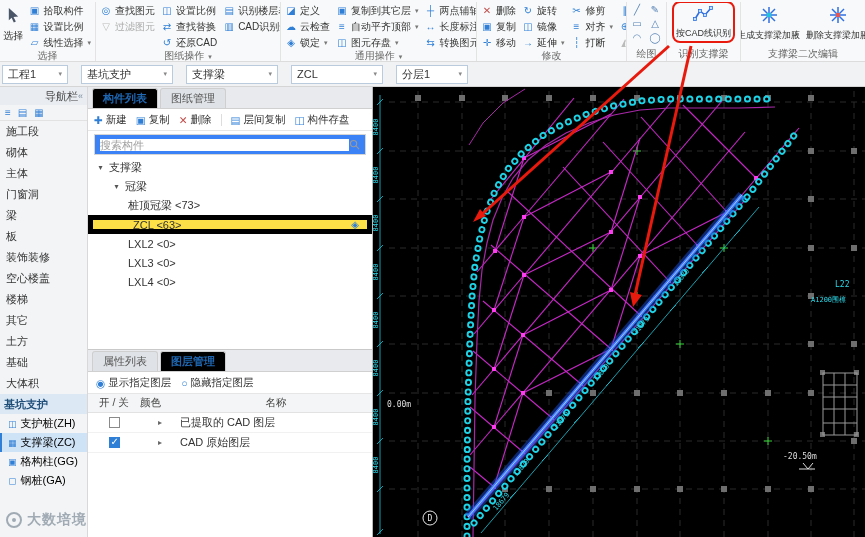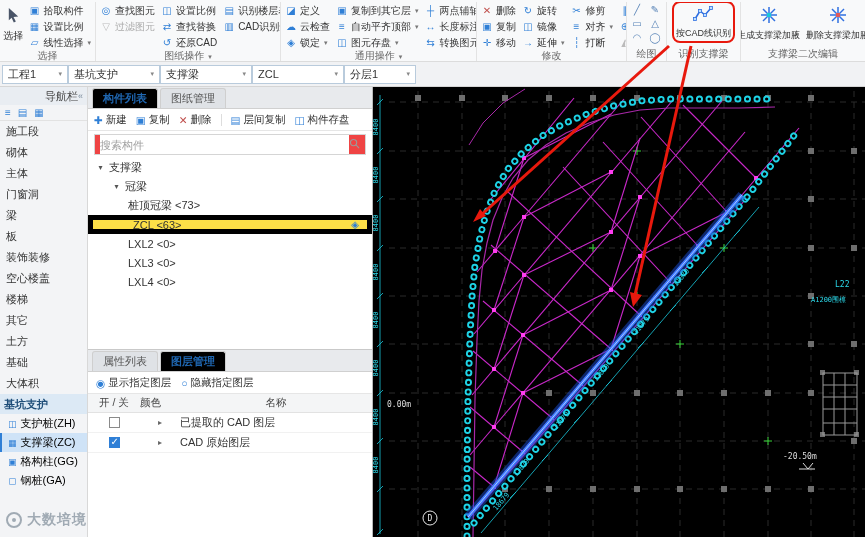--- a/index.html
+++ b/index.html
@@ -21,7 +21,7 @@
   .dico{width:16px;height:13px;line-height:13px;text-align:center;font-size:10px;color:#5b86b8}
   .g1{width:96px}.g2{width:185px}.g3{width:196px}.g4{width:150px}.g5{width:40px}.g6{width:74px}.g7{width:124px;border-right:none}
   
-  .bar2{height:25px;background:#f1f2f4;border-bottom:1px solid #d5d5d5;display:flex;align-items:center;gap:0;padding:0 2px}
+  .bar2{height:25px;background:#f1f2f4;border-bottom:1px solid #d5d5d5;display:flex;align-items:center;gap:13px;padding:0 2px}
   .combo{height:19px;background:#fff;border:1px solid #b9cbdc;font-size:11px;color:#333;display:flex;align-items:center;padding:0 5px;white-space:nowrap}
   .combo .cc{margin-left:auto;font-size:7px;color:#888;padding-left:8px}
   

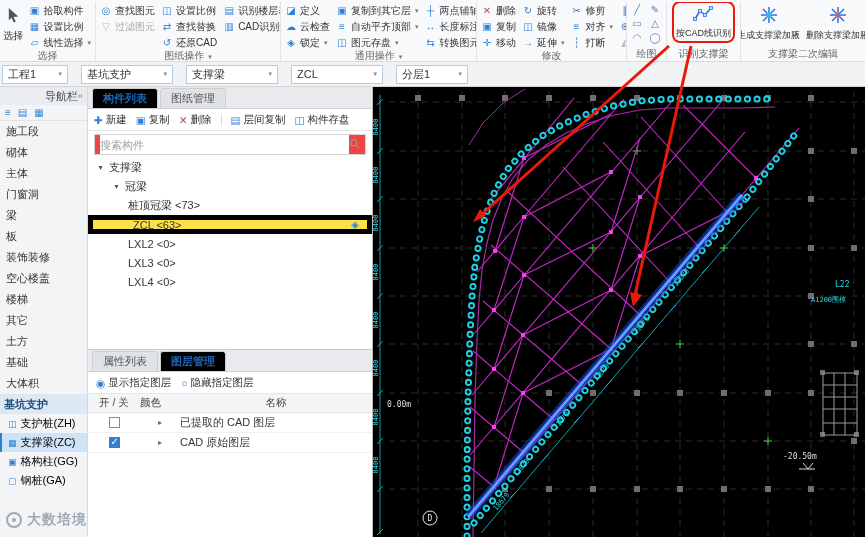--- a/index.html
+++ b/index.html
@@ -46,7 +46,7 @@
   .ptool{height:22px;display:flex;align-items:center;gap:9px;padding:0 6px;border-bottom:1px solid #e6e6e6;font-size:10.5px;color:#333;flex:none;white-space:nowrap}
   .ptool .ig{color:#2f7fd6;margin-right:-6px}
   .ptool .sep{width:1px;height:12px;background:#ddd}
-  .searchrow{height:21px;margin:3px 6px 2px;border:1px solid #d5d5d5;display:flex;padding:0 5px;background:#ef4444;flex:none}
+  .searchrow{height:21px;margin:3px 6px 2px;border:1px solid #d5d5d5;display:flex;align-items:center;padding:0 5px;background:#3b82f6;flex:none}
   .searchrow input{border:none;outline:none;flex:1;font-size:11px;color:#333;font-family:inherit}
   .searchrow input::placeholder{color:#a0a0a0}
   .tree{flex:1;overflow:hidden;font-size:11px;padding-top:1px}

